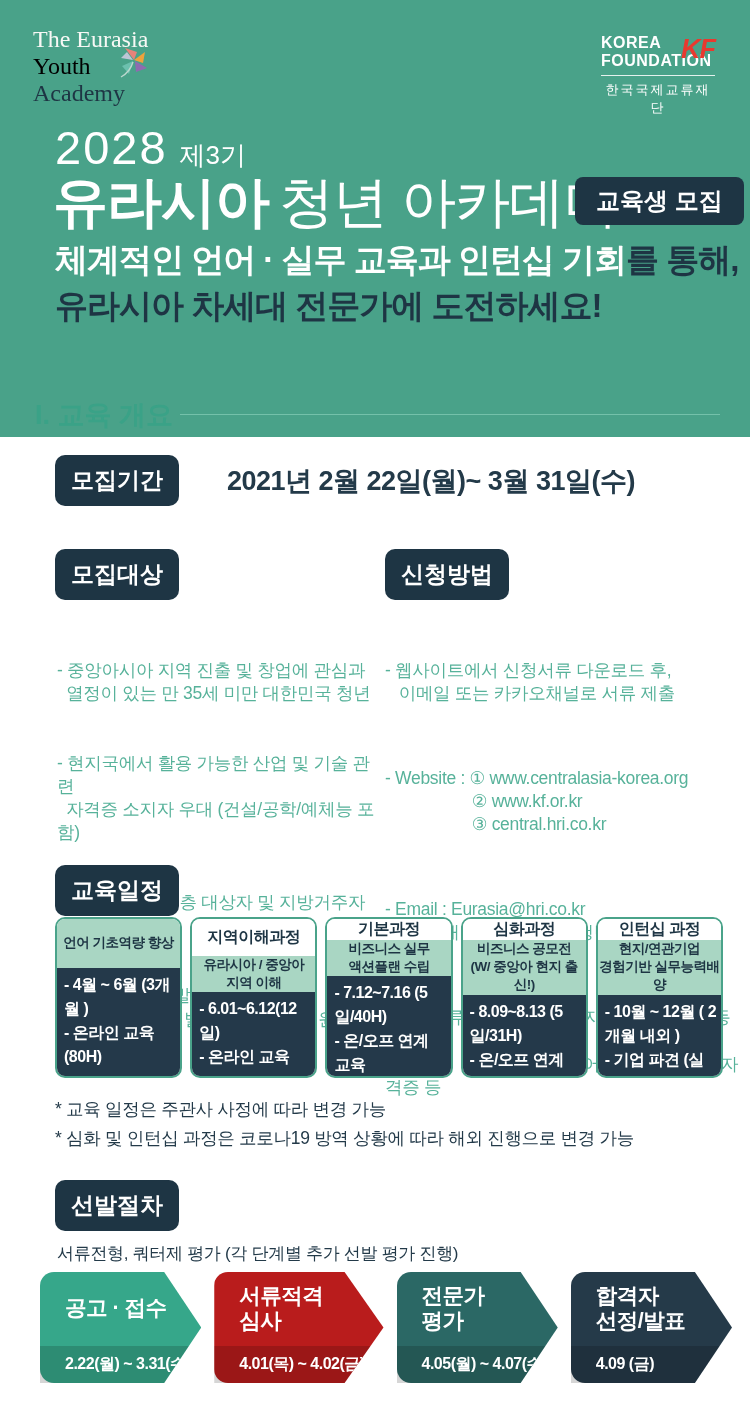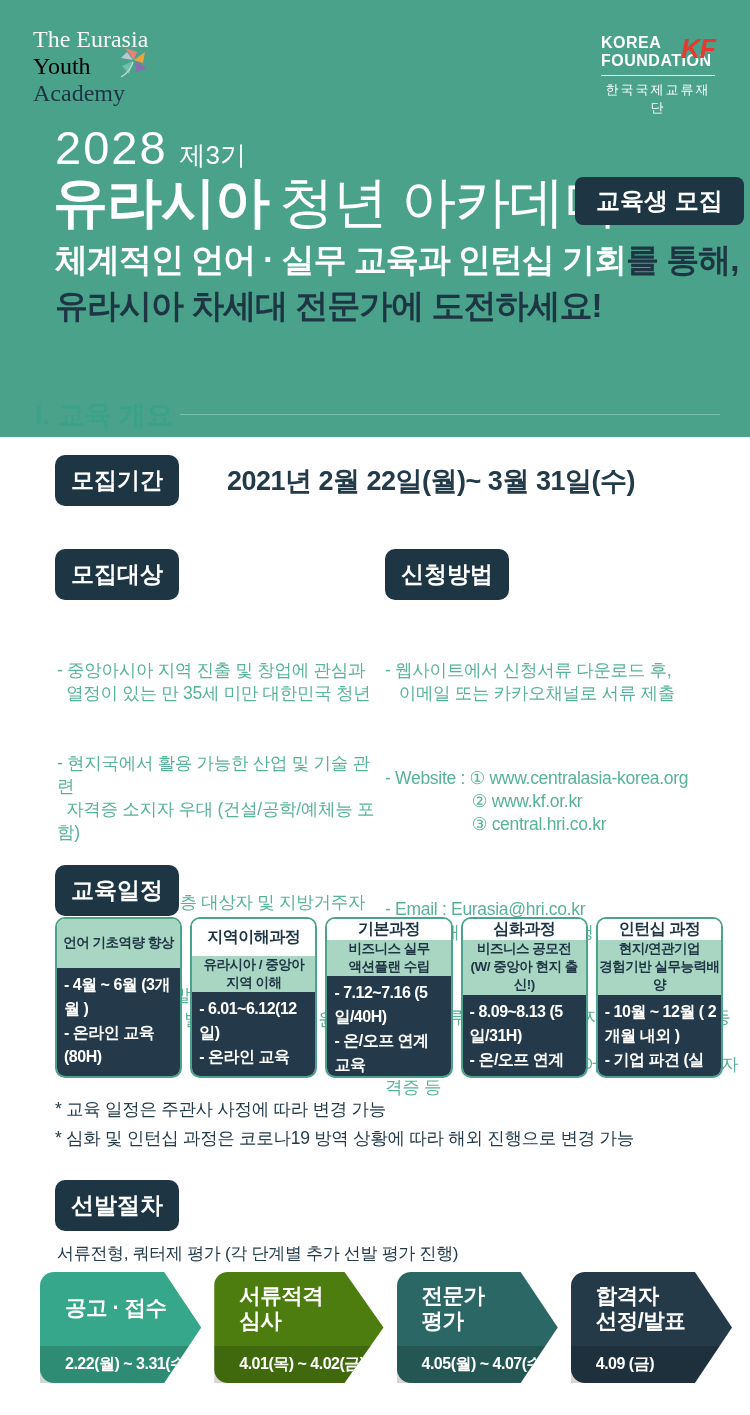--- a/index.html
+++ b/index.html
@@ -215,7 +215,7 @@
         </div>
       <div class="step-date">2.22(월) ~ 3.31(수)</div>
     </div>
-    <div class="step" style="background-color: #4d7c0f; padding-left: 8px;">
+    <div class="step" style="background-color: #b91c1c; padding-left: 8px;">
       <div class="step-title">
           <div>서류적격</div>
           <div>심사</div>

